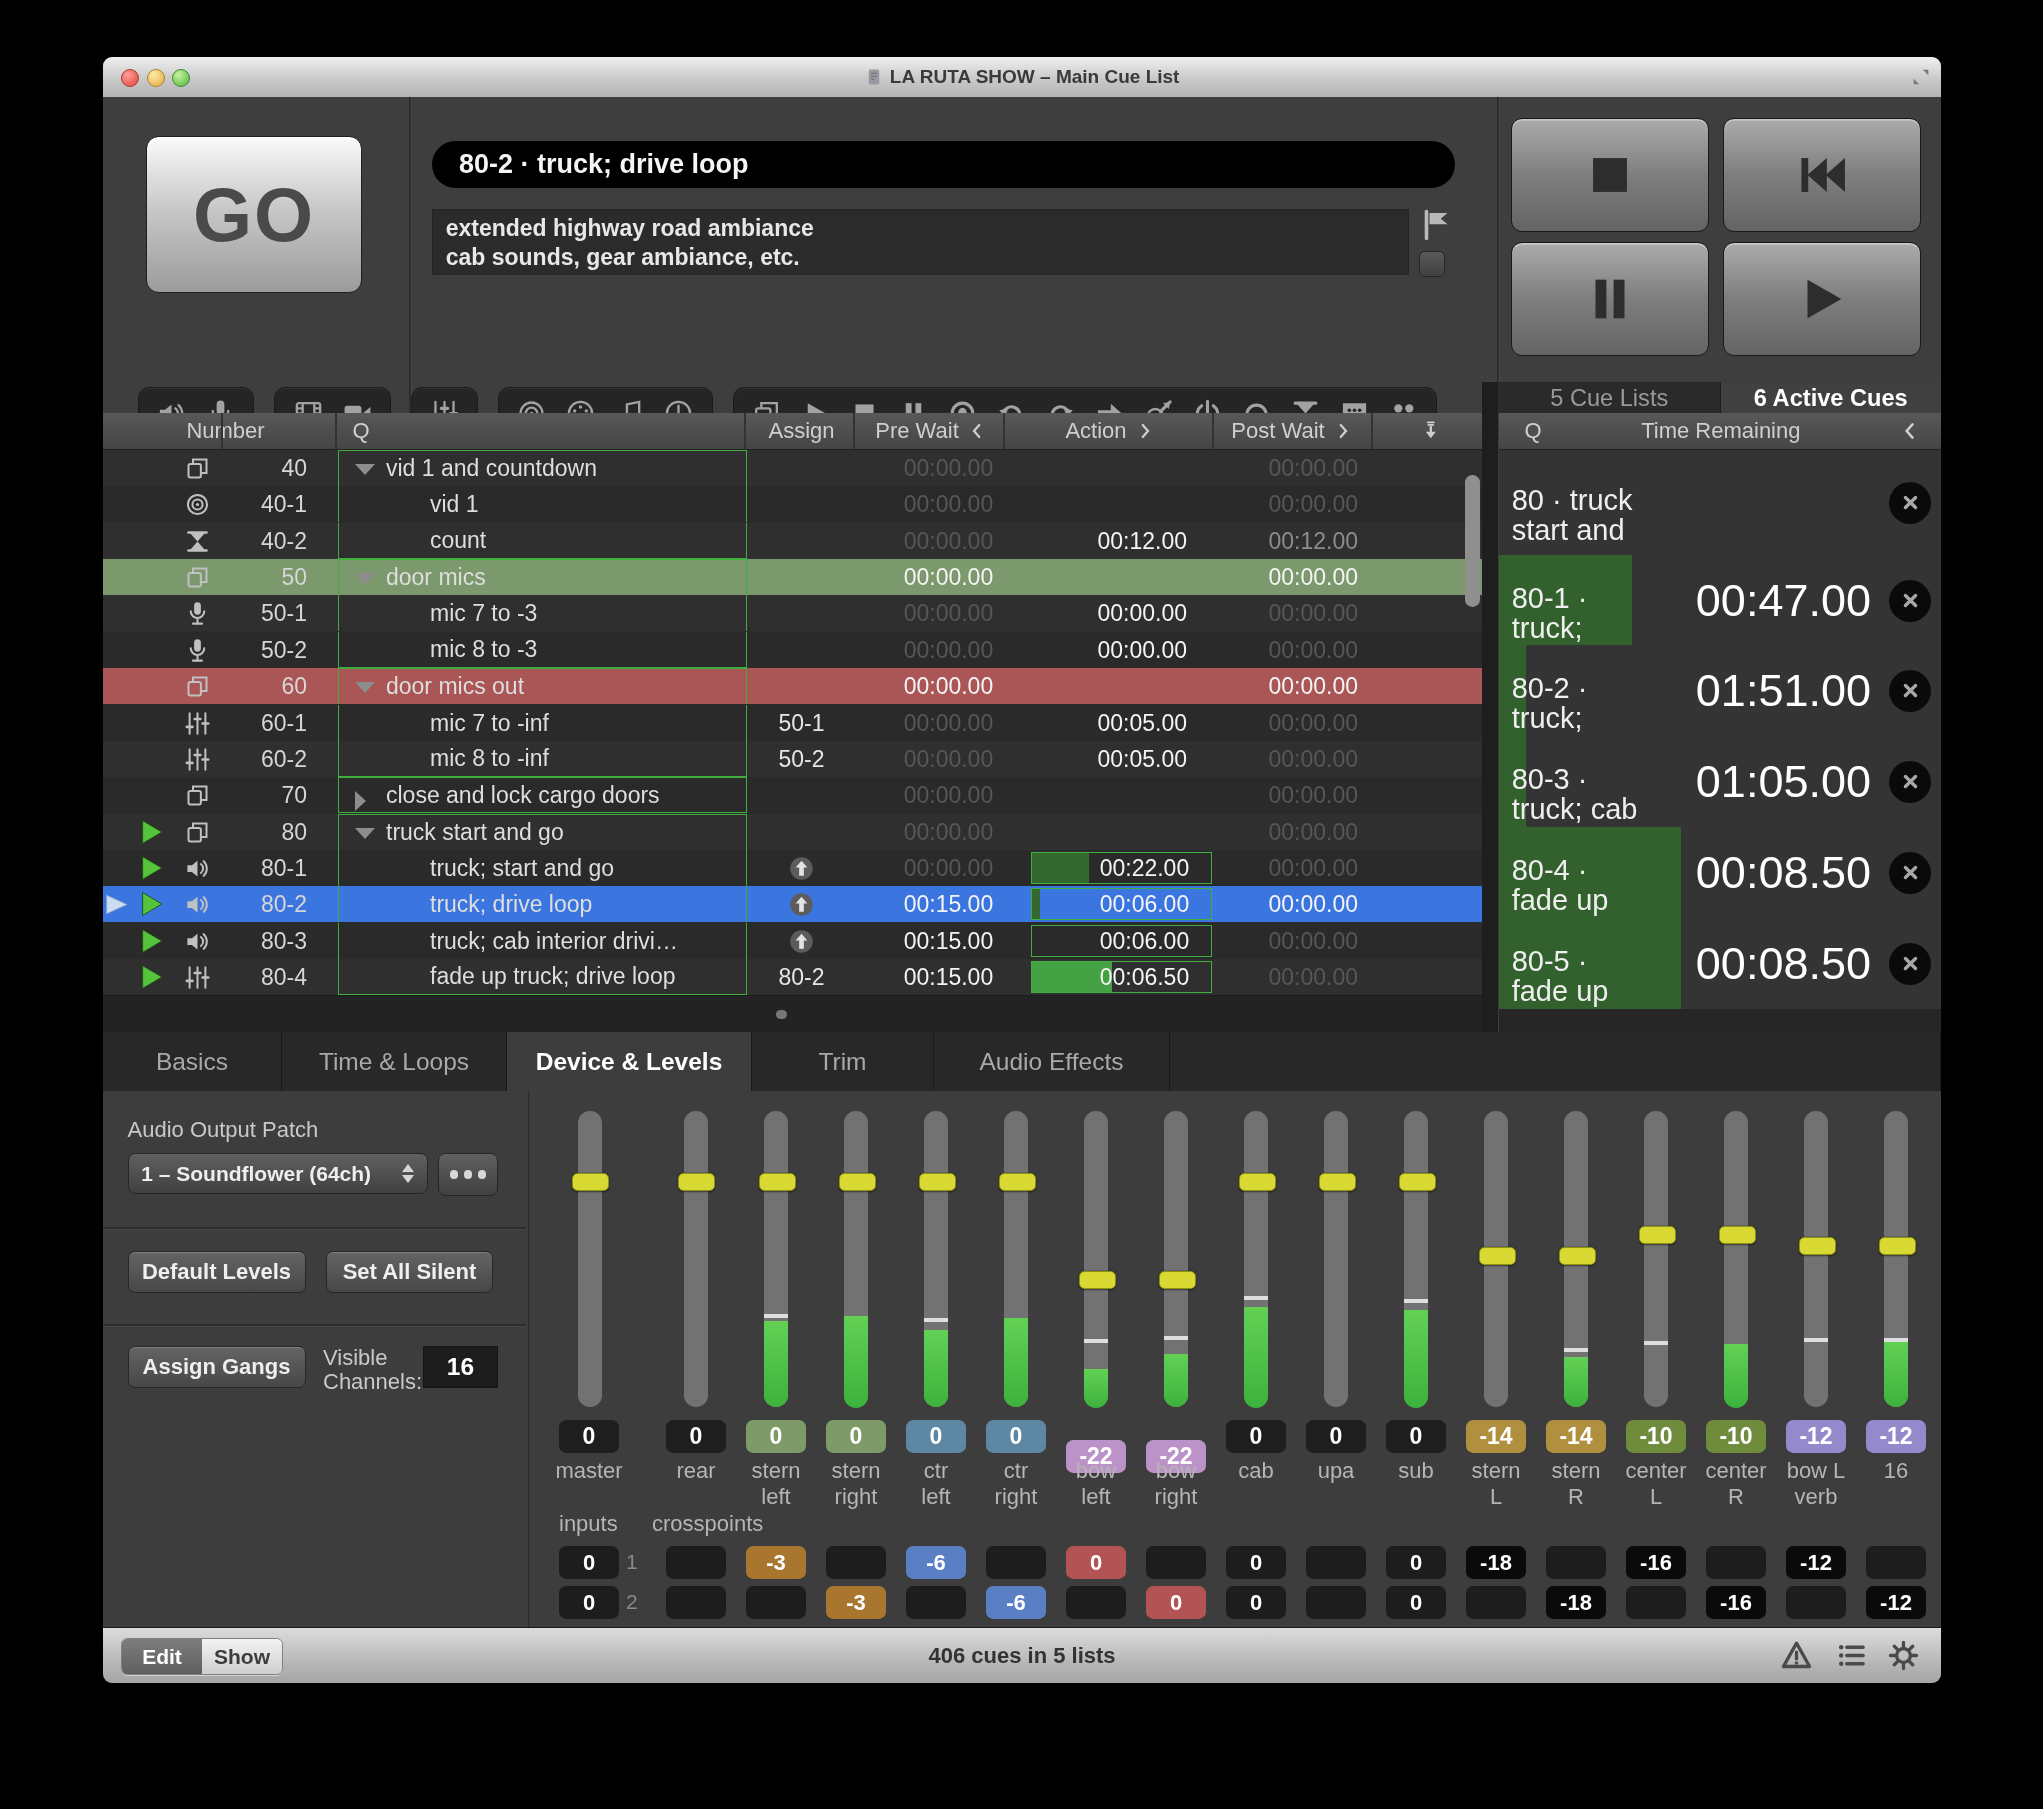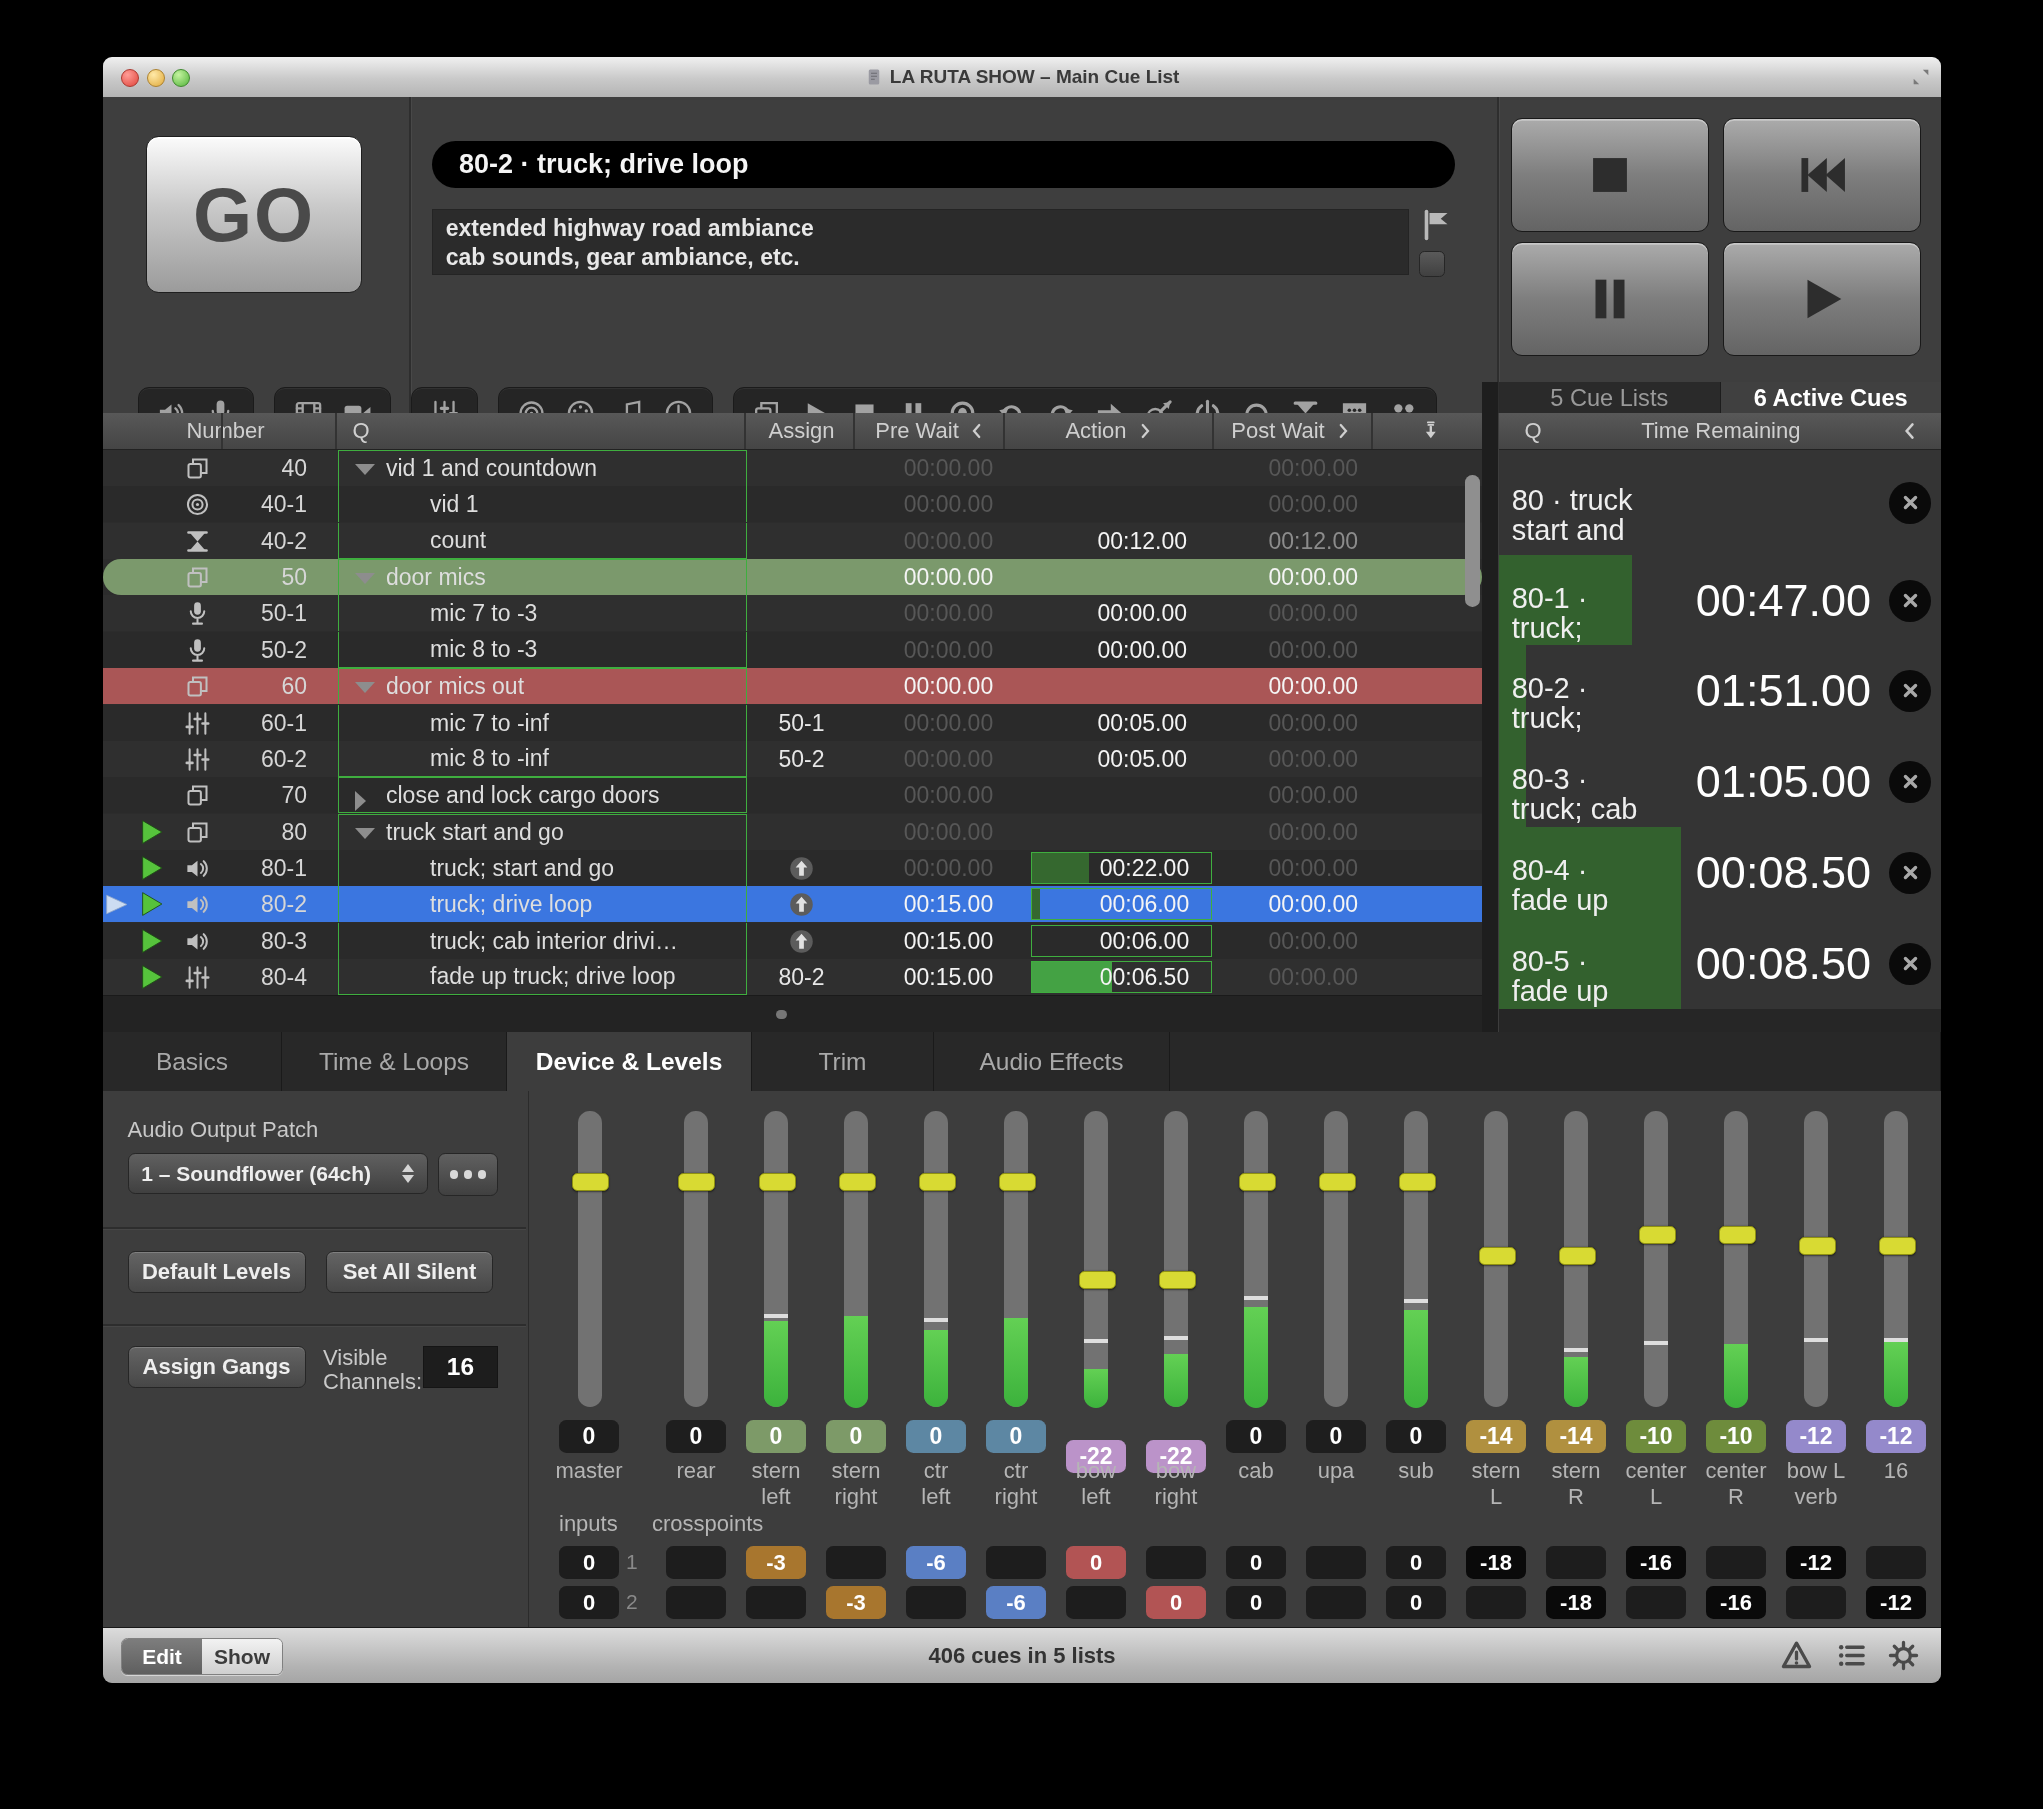--- a/index.html
+++ b/index.html
@@ -49,7 +49,7 @@
   .crow{position:absolute;left:0;width:1379px;height:36px;font-size:23px;color:#dedede;}
   .crow.alt{background:#2f2f2f;}
   .crow.plain{background:#2a2a2a;}
-  .crow.green{background:var(--row-green);border-radius:18px;}
+  .crow.green{background:var(--row-green);}
   .crow.red{background:var(--row-red);}
   .crow.selected{background:var(--row-blue);}
   .cc{position:absolute;top:0;bottom:0;display:flex;align-items:center;}

